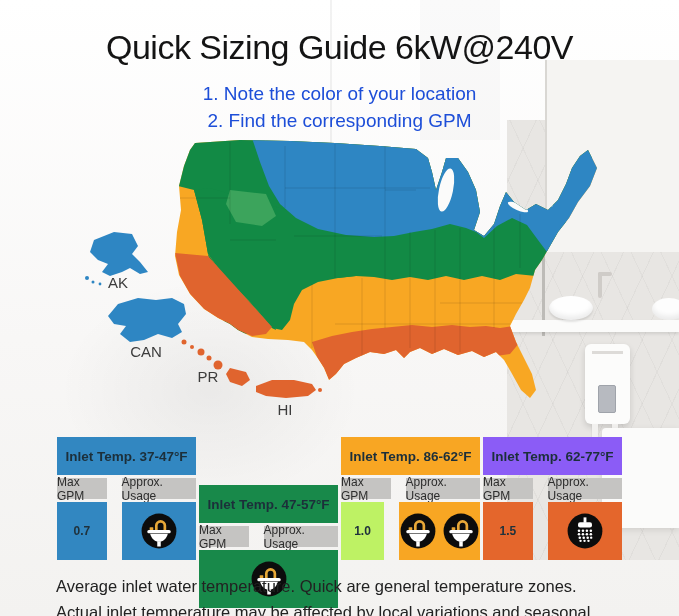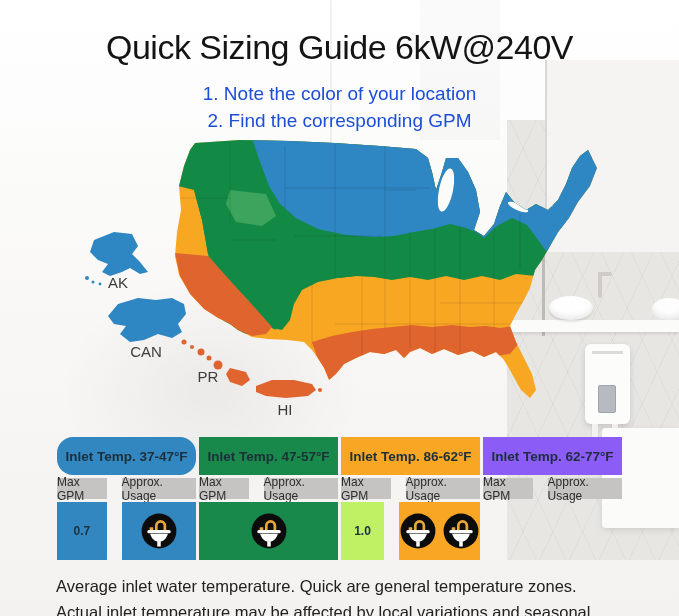--- a/index.html
+++ b/index.html
@@ -225,7 +225,7 @@
   <div class="sizing-table">
 
     <div class="tgroup">
-      <div class="thead" style="background-color: rgb(50, 135, 193); border-radius: 16px;">Inlet Temp. 37-47°F</div>
+      <div class="thead" style="background-color: rgb(50, 135, 193);">Inlet Temp. 37-47°F</div>
       <div class="trow">
         <div class="tsubcell cell-gpm">Max GPM</div>
         <div class="tsubcell cell-usage">Approx. Usage</div>

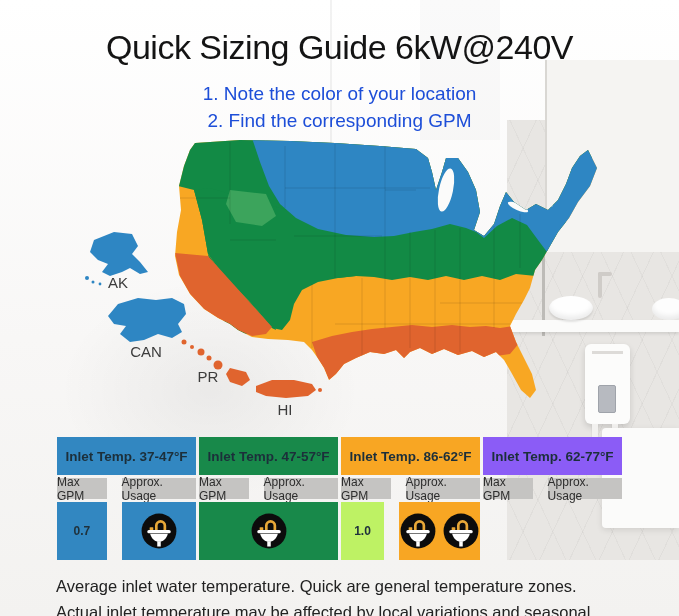--- a/index.html
+++ b/index.html
@@ -243,7 +243,7 @@
     </div>
 
     <div class="tgroup">
-      <div class="thead" style="background-color: rgb(24, 137, 74);">Inlet Temp. 47-57°F</div>
+      <div class="thead" style="background-color: rgb(24, 137, 74); margin-top: 48px;">Inlet Temp. 47-57°F</div>
       <div class="trow">
         <div class="tsubcell cell-gpm">Max GPM</div>
         <div class="tsubcell cell-usage">Approx. Usage</div>

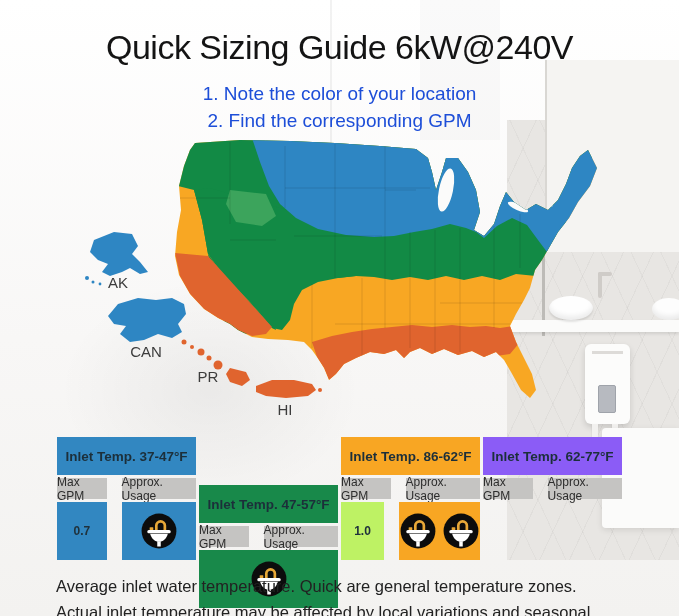--- a/index.html
+++ b/index.html
@@ -284,6 +284,16 @@
         <div class="tsubcell cell-gpm">Max GPM</div>
         <div class="tsubcell cell-usage">Approx. Usage</div>
       </div>
+      <div class="trow">
+        <div class="tval cell-gpm" style="background-color: rgb(228, 102, 44);">
+          <span class="gpm-text">1.5</span>
+        </div>
+        <div class="tval cell-usage" style="background-color: rgb(228, 102, 44);">
+          <svg width="38" height="38">
+              <use href="#ic-shower"></use>
+            </svg>
+        </div>
+      </div>
     </div>
 
   </div>

